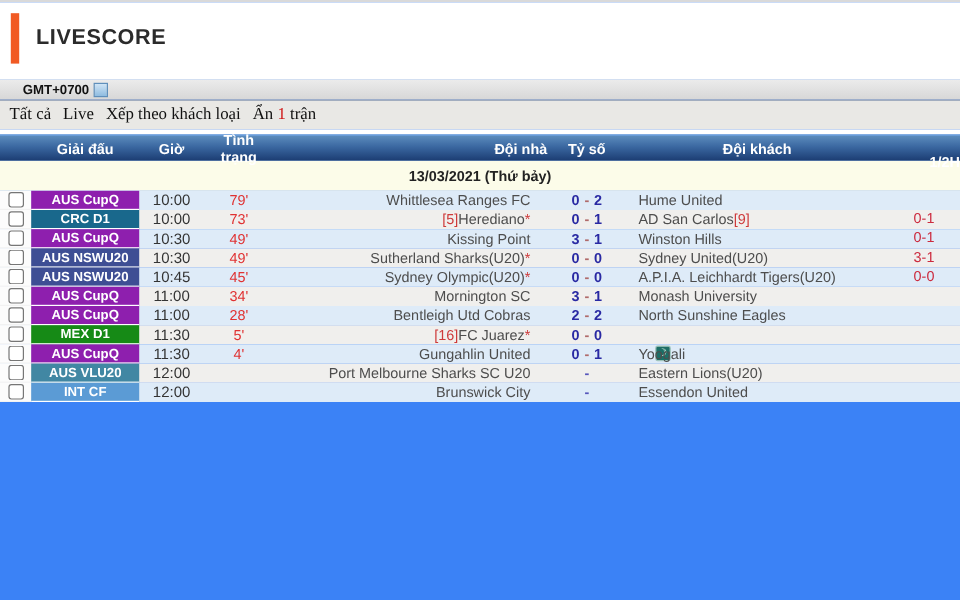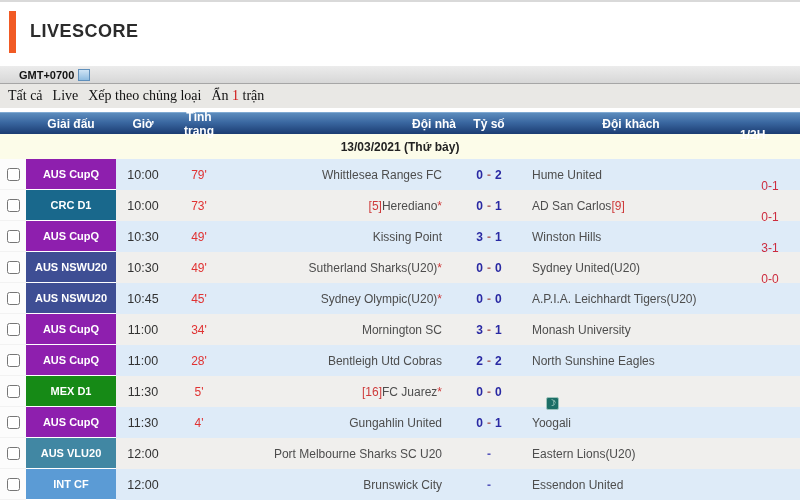--- a/index.html
+++ b/index.html
@@ -89,7 +89,7 @@
   <div class="filter-bar">
     <span class="filter-item">Tất cả</span>
     <span class="filter-item">Live</span>
-    <span class="filter-item">Xếp theo chủng loại</span>
+    <span class="filter-item">Xếp theo khách loại</span>
     <span class="filter-item"><span>Ẩn</span> <span class="red-num">1</span> <span>trận</span></span>
   </div>
 

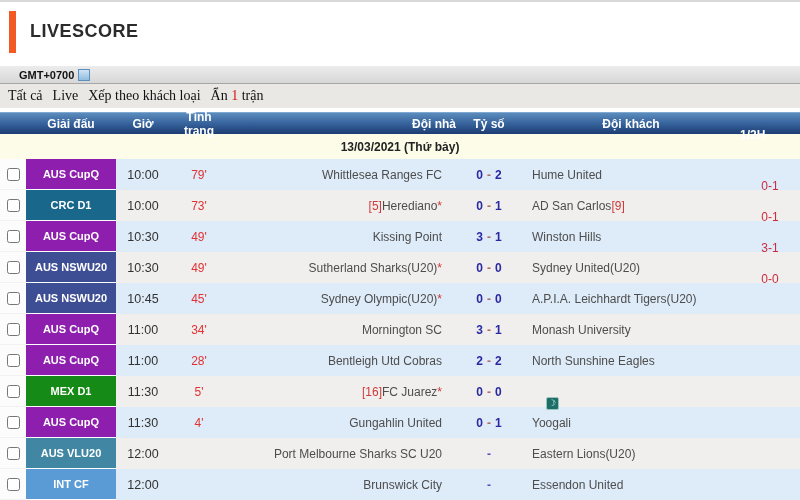--- a/index.html
+++ b/index.html
@@ -42,7 +42,7 @@
   .c-home   { width:228px; text-align:right;  padding-right:14px; }
   .c-score  { width:66px;  text-align:center; }
   .c-away   { width:218px; text-align:left;   padding-left:10px; }
-  .c-half   { width:60px;  text-align:left;margin-top:23px; }
+  .c-half   { width:60px;  text-align:right;margin-top:23px; }
 
   .match-row { height:31px; display:flex; align-items:stretch; font-size:12px; }
   .match-row.odd  { background:#deebf8; }

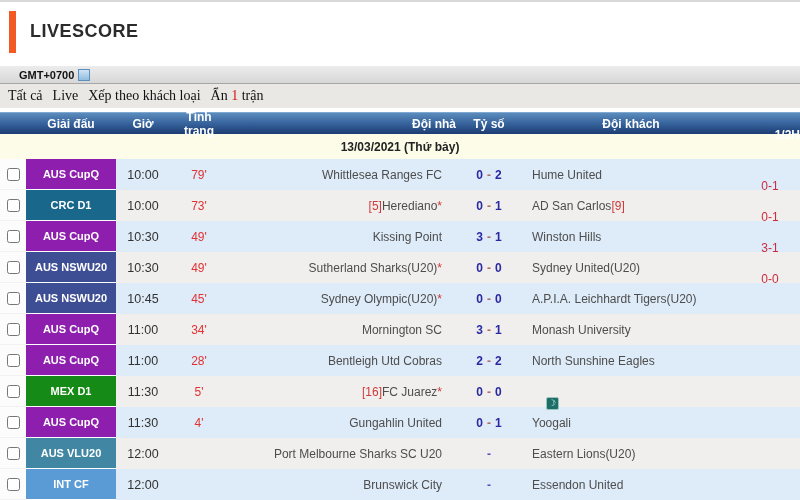--- a/index.html
+++ b/index.html
@@ -44,7 +44,7 @@
   .c-away   { width:218px; text-align:left;   padding-left:10px; }
   .c-half   { width:60px;  text-align:right;margin-top:23px; }
 
-  .match-row { height:31px; display:flex; align-items:stretch; font-size:12px; }
+  .match-row { height:16px; display:flex; align-items:stretch; font-size:12px; }
   .match-row.odd  { background:#deebf8; }
   .match-row.even { background:#f0efed; }
   .match-row .c-check { background:#fcfcfc; border-bottom:1px solid #f2f2f2; }

